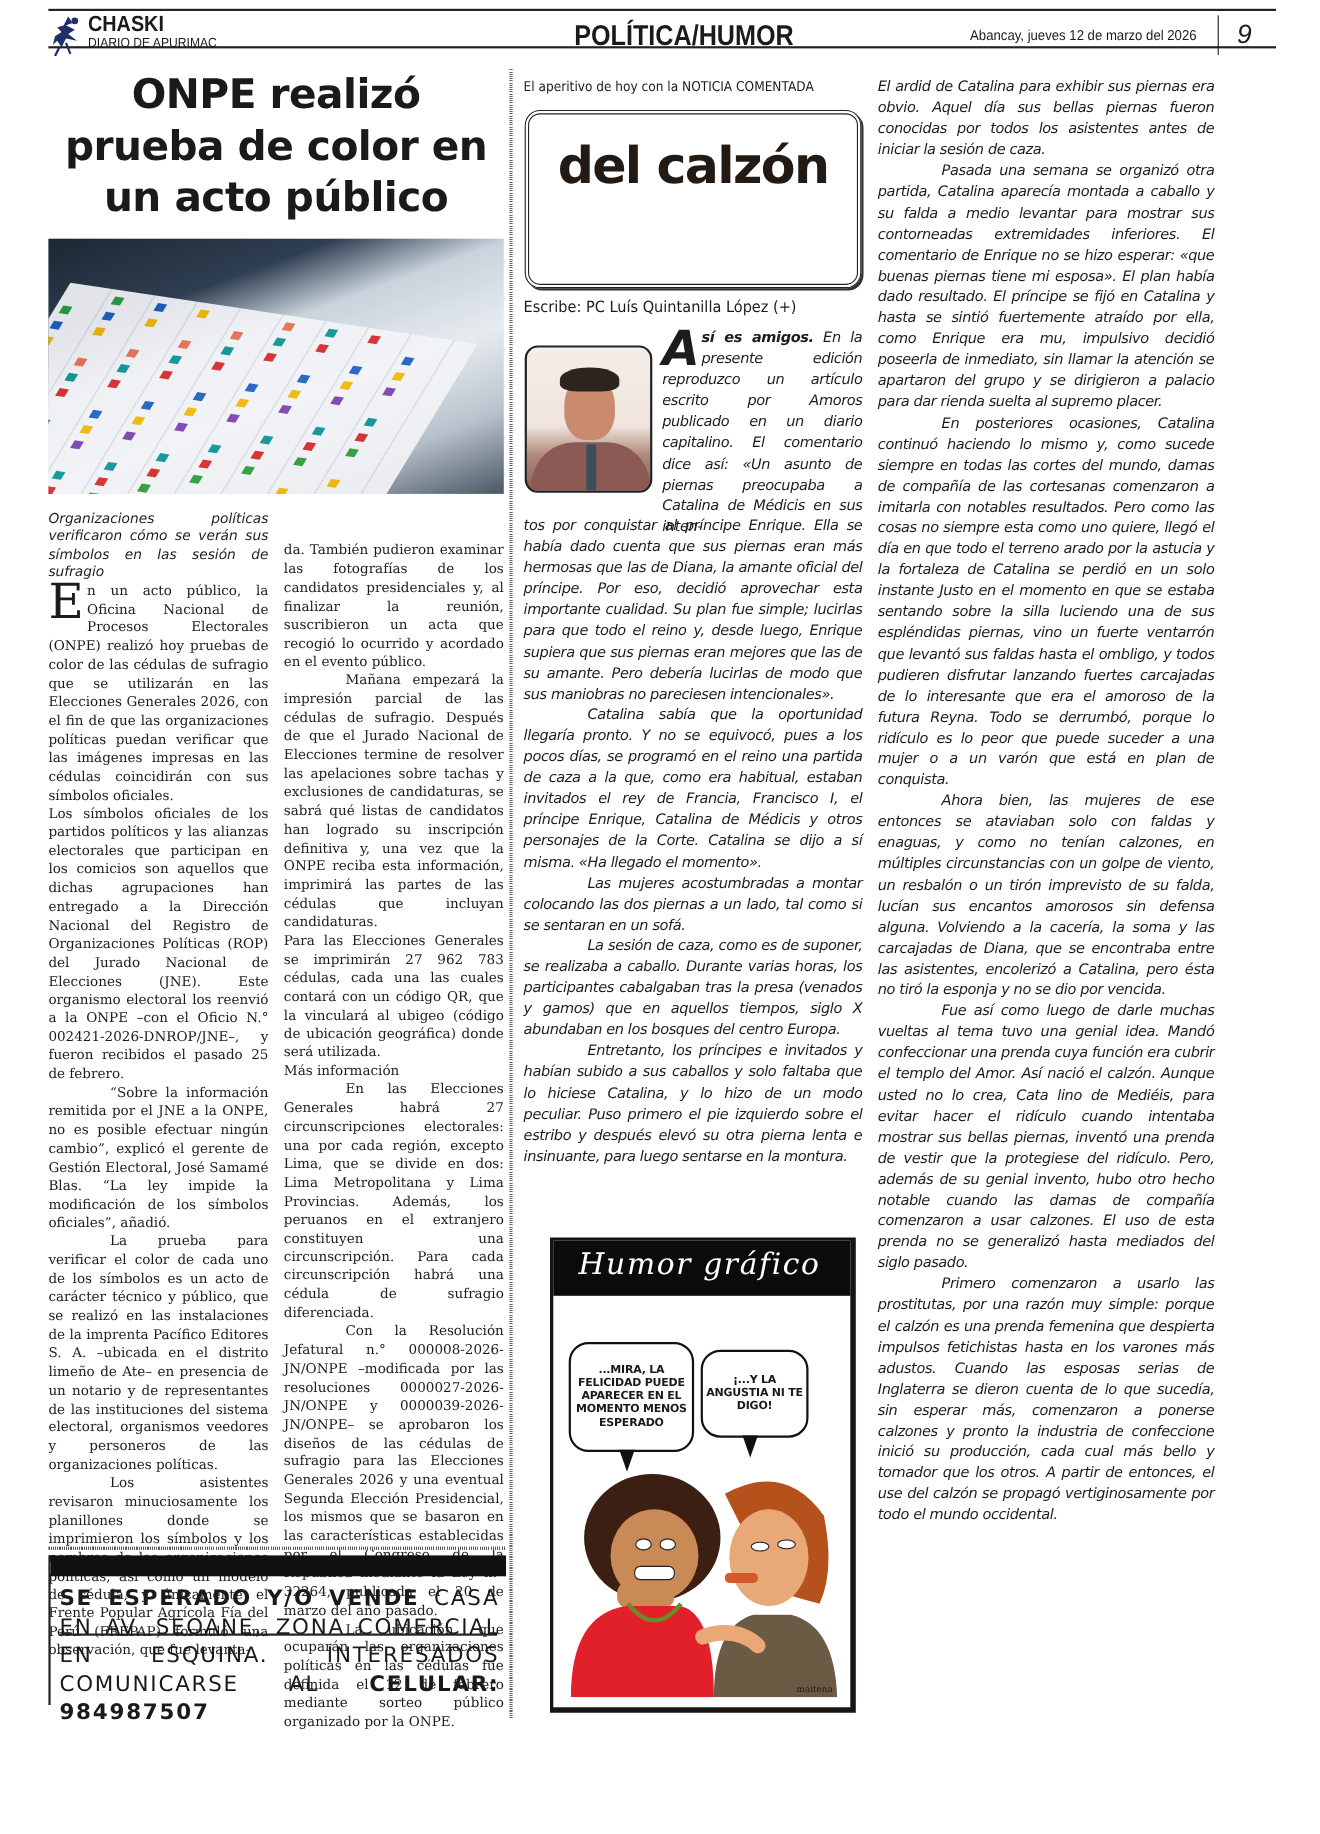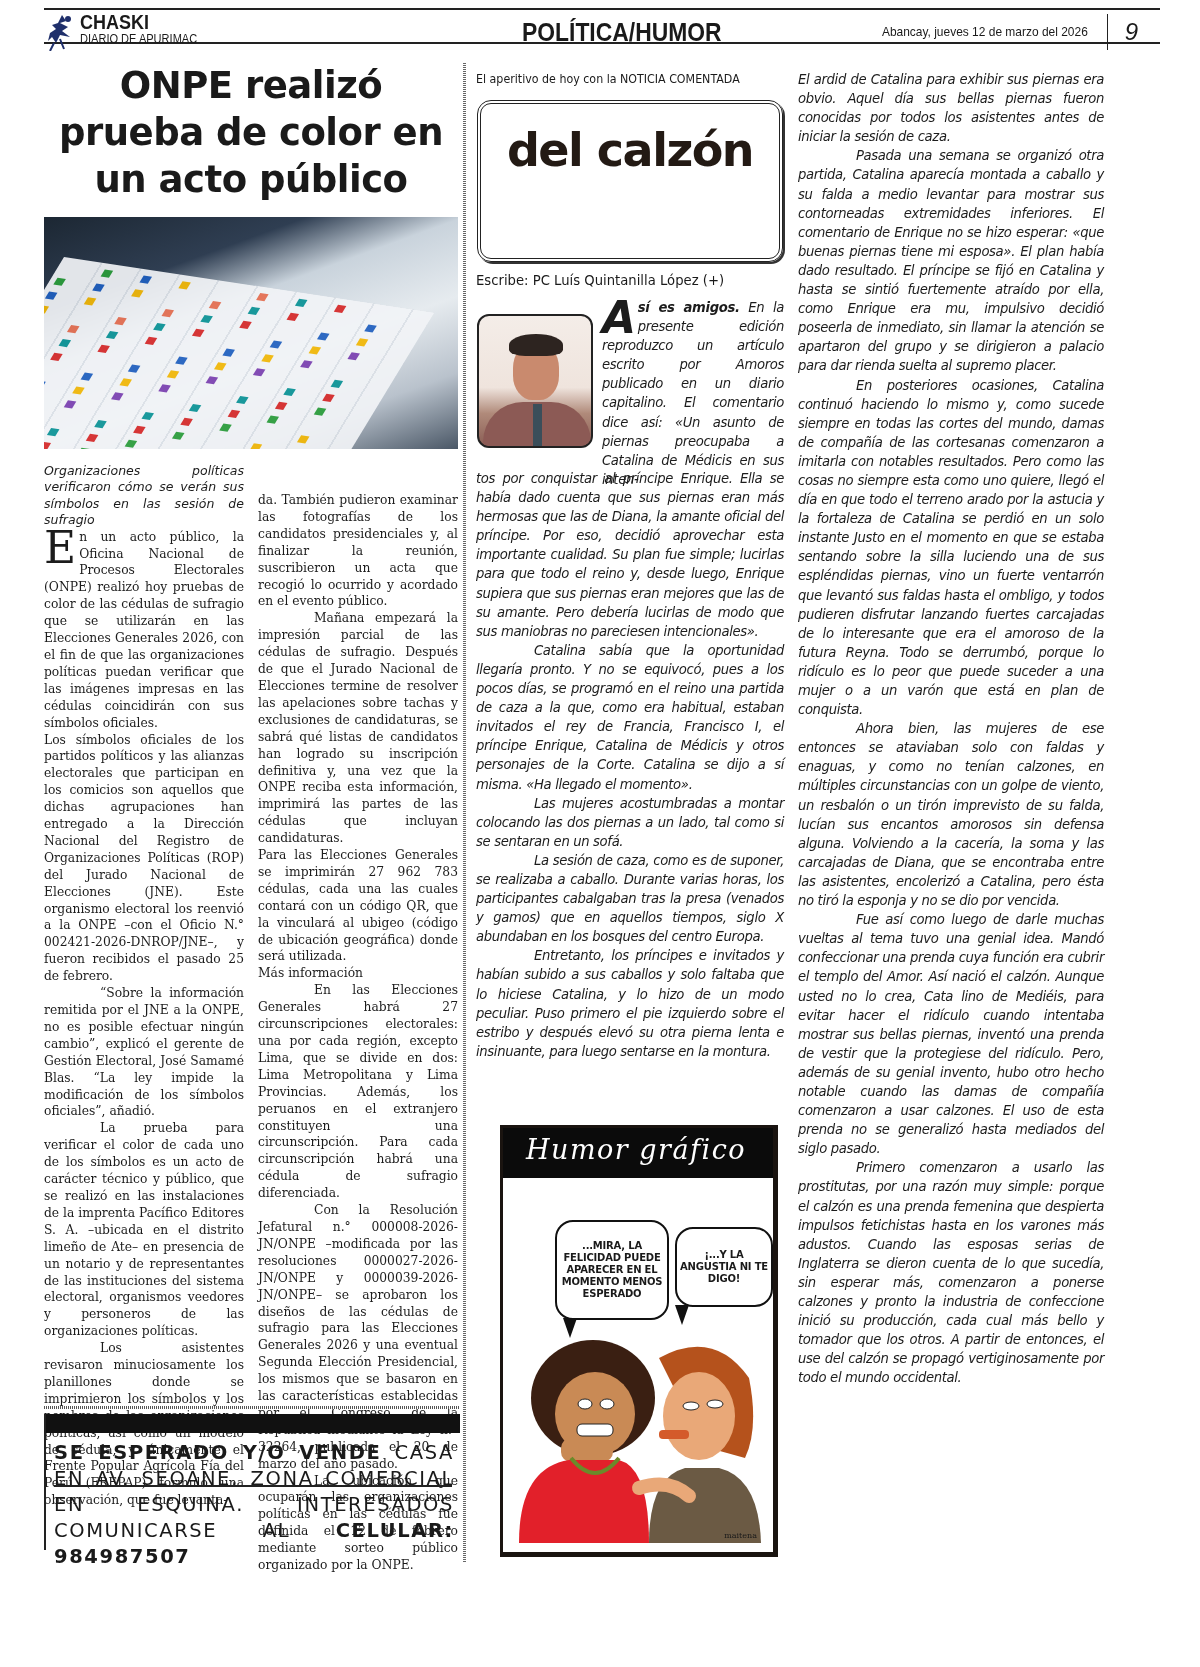--- a/index.html
+++ b/index.html
@@ -98,7 +98,7 @@
   .humor-box { position: absolute; left: 500px; top: 1125px; width: 278px; height: 432px; border: 3px solid #1a1410; border-right-width: 5px; border-bottom-width: 5px; background: #fff; }
   .humor-bar { position: absolute; left: 0; top: 0; right: 0; height: 50px; background: #0b0b0b; }
   .humor-title { position: absolute; left: 0; right: 4px; top: 6px; text-align: center; color: #fff; font-family: "DejaVu Serif", serif; font-style: italic; font-size: 27px; letter-spacing: 1.5px; }
-  .bubble { position: absolute; border: 2px solid #111; border-radius: 18px; background: #fff; font-family: "DejaVu Sans", sans-serif; font-size: 10px; line-height: 12px; text-align: center; font-weight: bold; letter-spacing: -0.2px; margin-left: 38px; }
+  .bubble { position: absolute; border: 2px solid #111; border-radius: 18px; background: #fff; font-family: "DejaVu Sans", sans-serif; font-size: 10px; line-height: 12px; text-align: center; font-weight: bold; letter-spacing: -0.2px; }
   .bubble-1 { left: 14px; top: 92px; width: 114px; height: 100px; padding-top: 18px; }
   .bubble-2 { left: 134px; top: 99px; width: 98px; height: 80px; padding-top: 20px; }
   .tail { position: absolute; width: 0; height: 0; border-left: 7px solid transparent; border-right: 7px solid transparent; border-top: 20px solid #111; }

